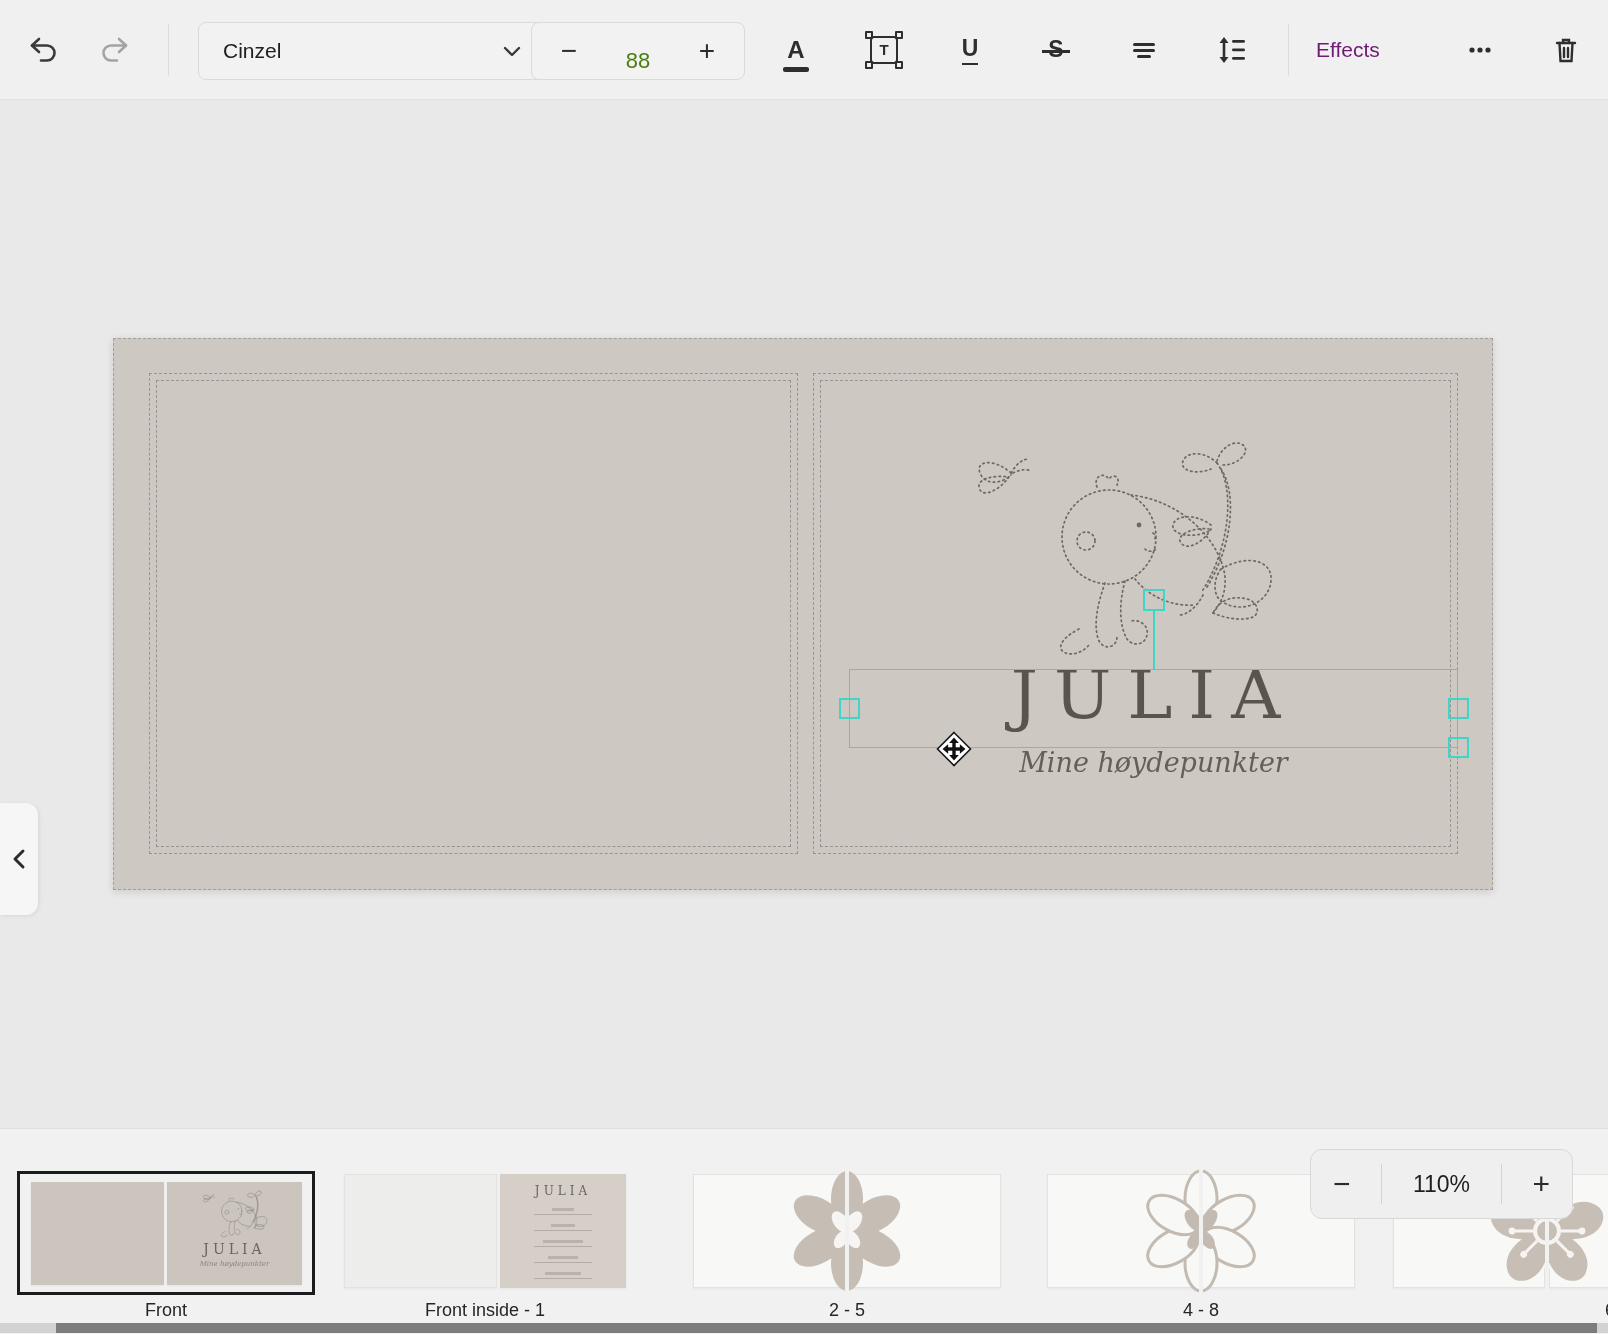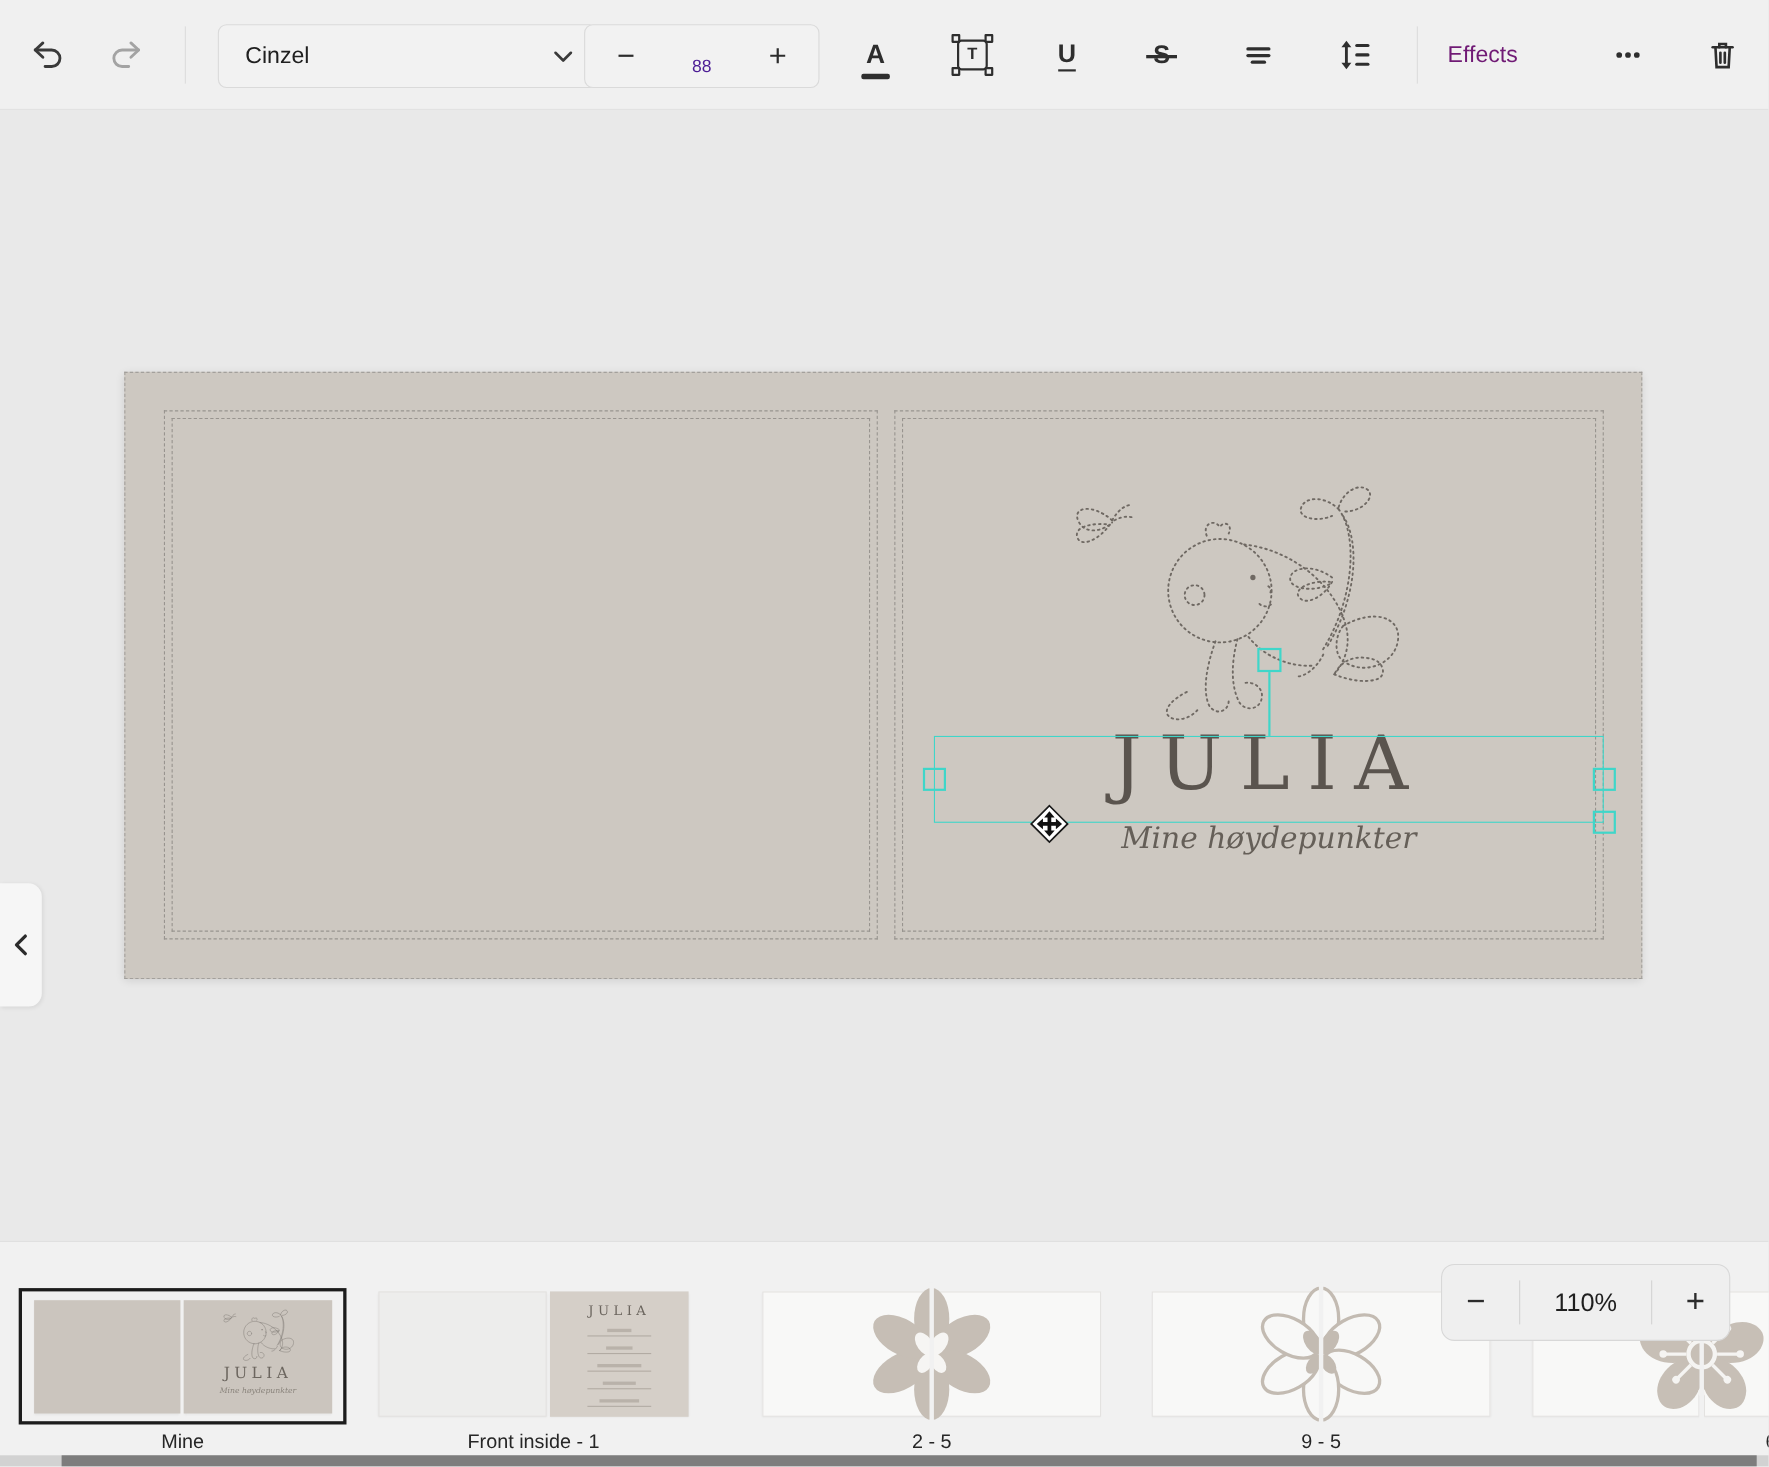--- a/index.html
+++ b/index.html
@@ -15,7 +15,7 @@
   .font-name { font-size:21px; color:#202020; }
   .size-box { left:531px; width:214px; justify-content:space-between; padding:0 20px; }
   .stepper-btn { font-size:28px; color:#2c2c2c; cursor:pointer; line-height:1; width:34px; text-align:center; }
-  .size-value { font-size:16px; color:#4c1d95;margin-top:20px; }
+  .size-value { font-size:22px; color:#4d7c0f;margin-top:20px; }
   .effects-label { position:absolute; left:1316px; top:0; height:100px; display:flex; align-items:center; font-size:21px; color:#701a75; cursor:pointer; }
   .icon-A { position:relative; font-family:"Liberation Sans",sans-serif; font-size:24px; color:#2e2e2e; font-weight:bold; }
   .icon-A .bar { position:absolute; left:-4px; right:-4px; bottom:-8px; height:5px; background:#2e2e2e; border-radius:2px; }

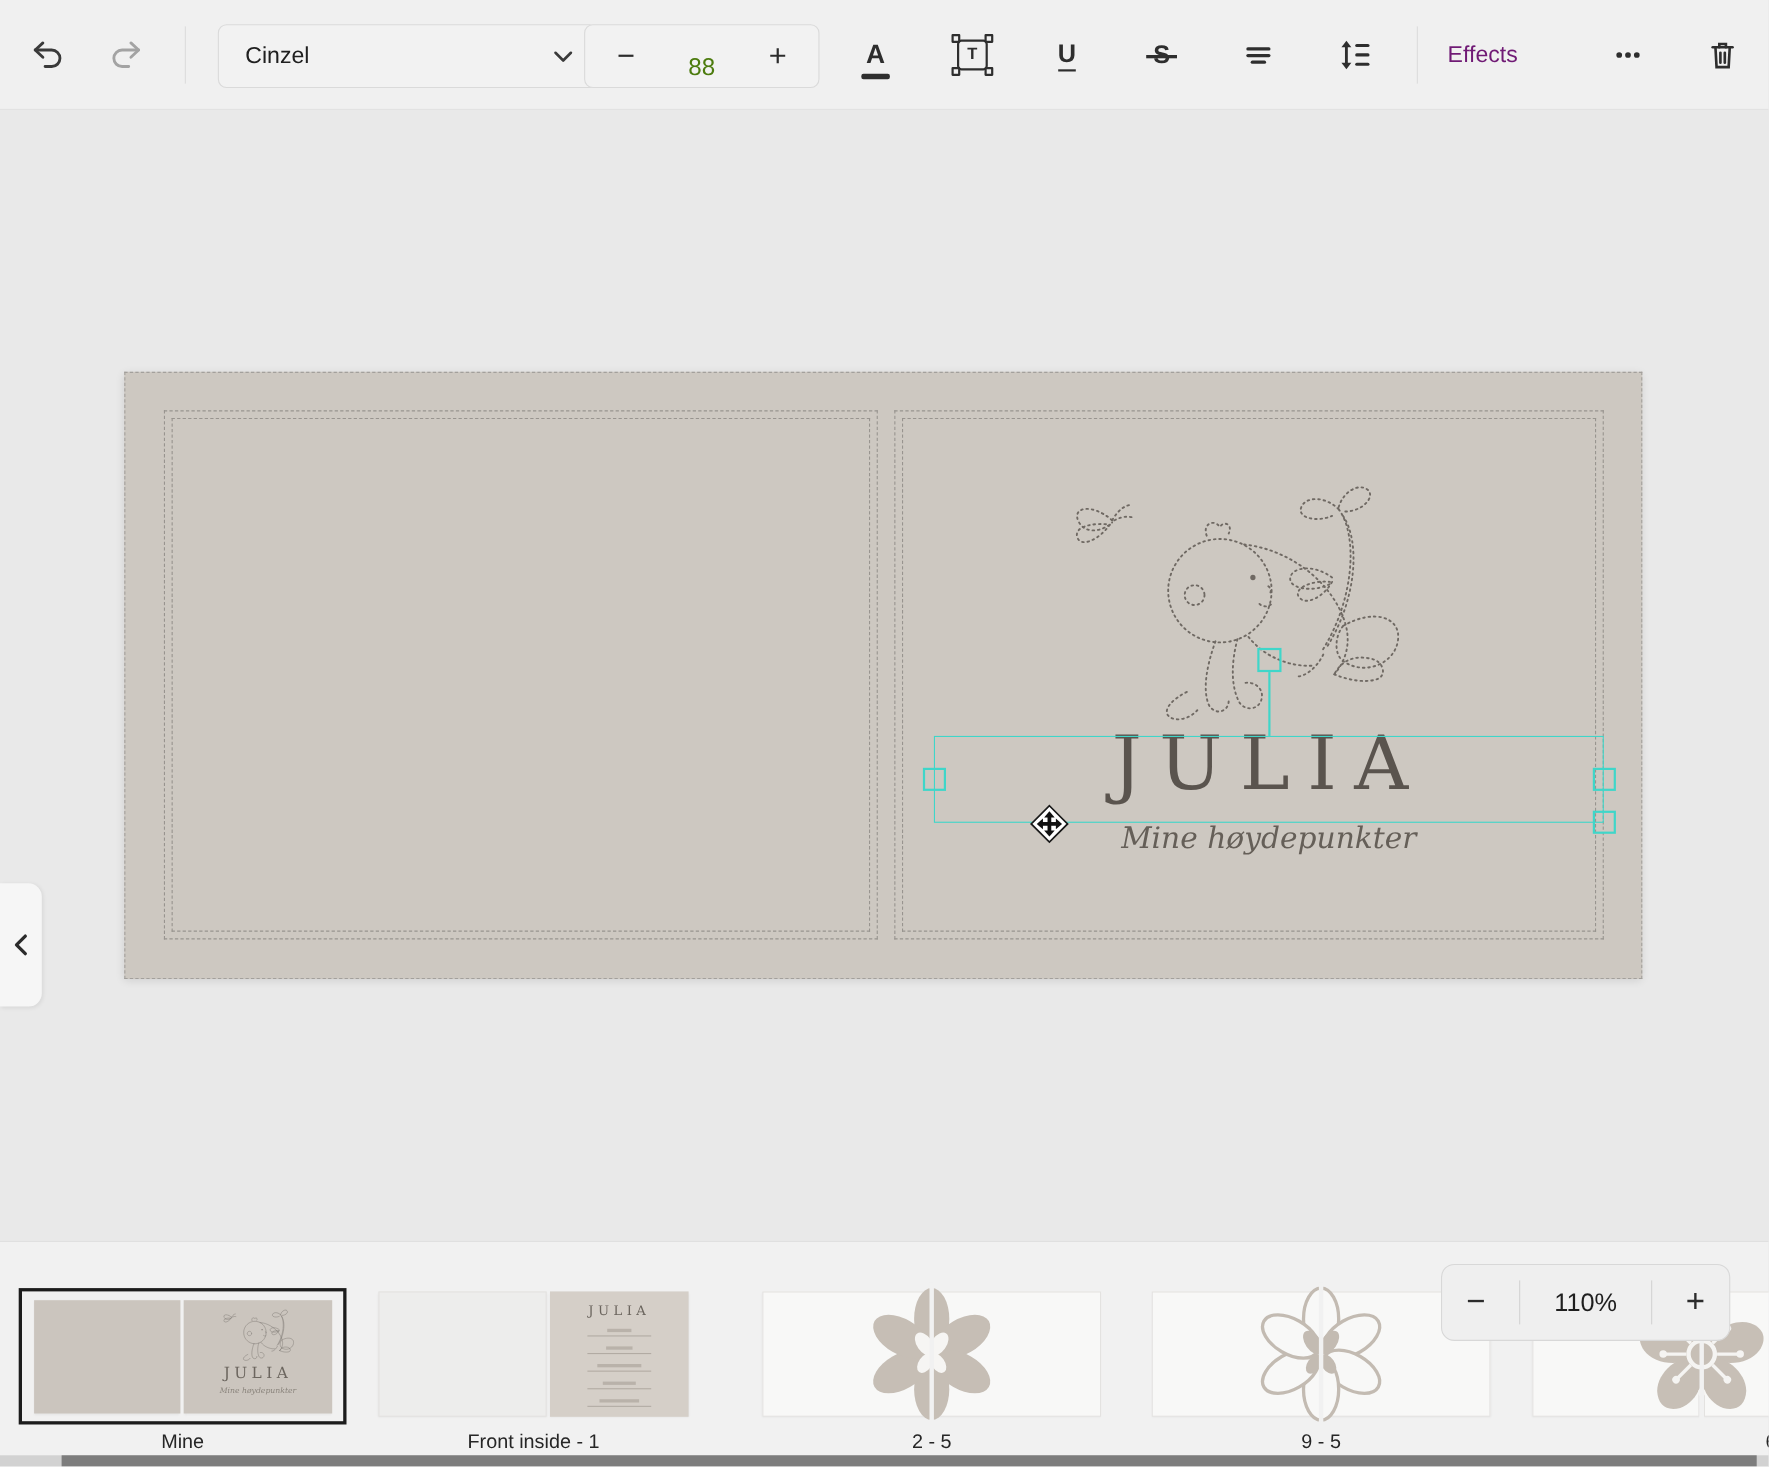--- a/index.html
+++ b/index.html
@@ -382,7 +382,7 @@
     <div class="mini-julia" style="left:0; right:0; top:59px; font-size:14px">JULIA</div>
     <div class="mini-script" style="left:0; right:0; top:78px; font-size:7px">Mine høydepunkter</div>
   </div>
-  <div class="thumb-label" style="left:166px">Mine</div>
+  <div class="thumb-label" style="left:166px">Front</div>
 
   <div>
     <div class="tpage" style="left:344px; top:1174px; width:153px; height:114px; background:#ededec"></div>

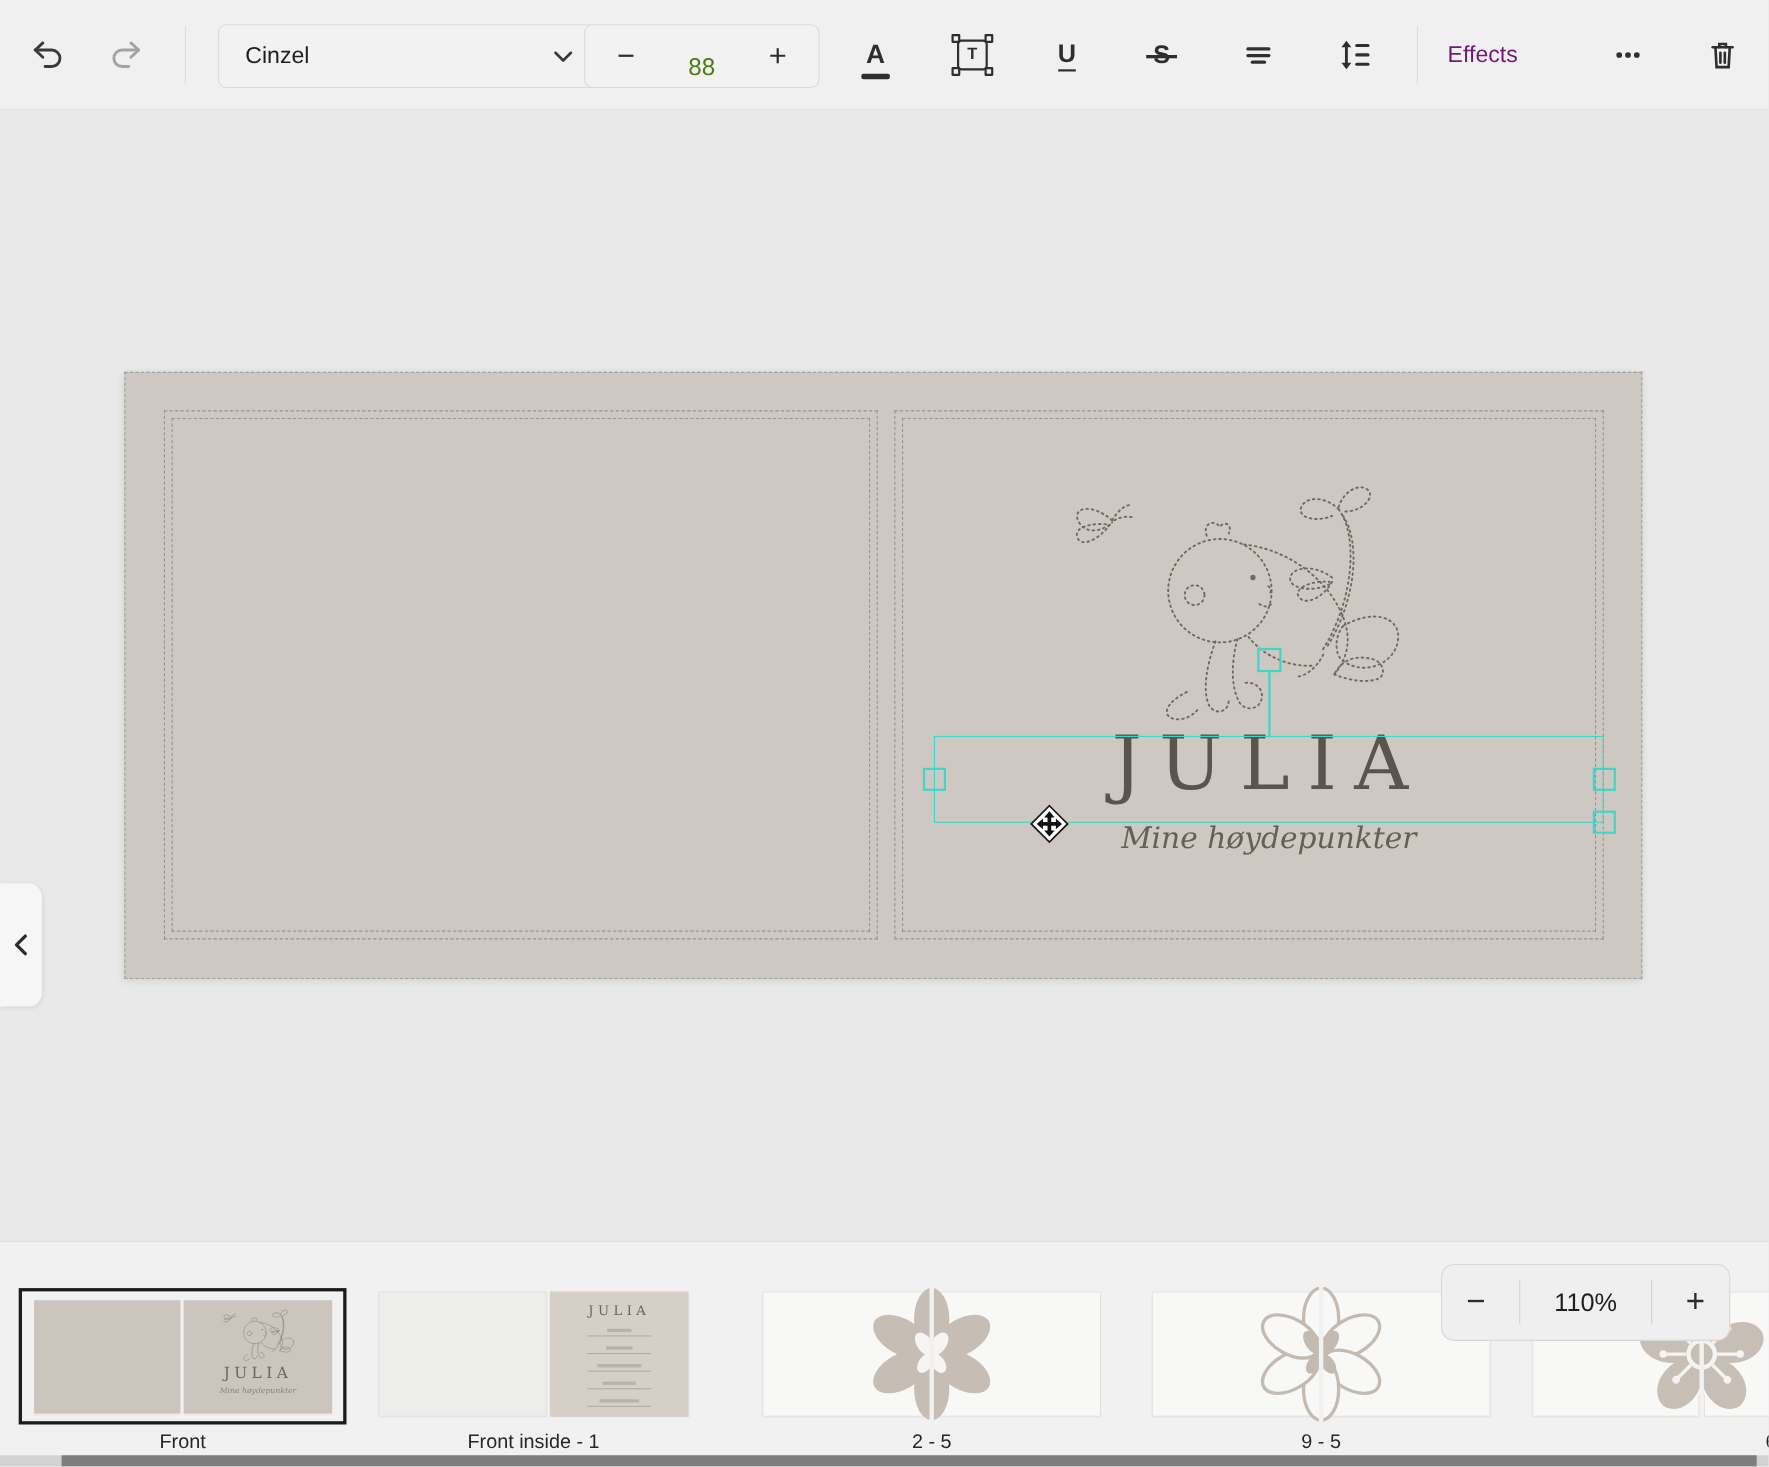--- a/index.html
+++ b/index.html
@@ -427,7 +427,7 @@
       </svg>
     <div class="gutter-cut" style="left:1199px; top:1166px; height:130px"></div>
   </div>
-  <div class="thumb-label" style="left:1201px">9 - 5</div>
+  <div class="thumb-label" style="left:1201px">4 - 8</div>
 
   <div>
     <div class="tpage" style="left:1393px; top:1174px; width:152px; height:114px"></div>

